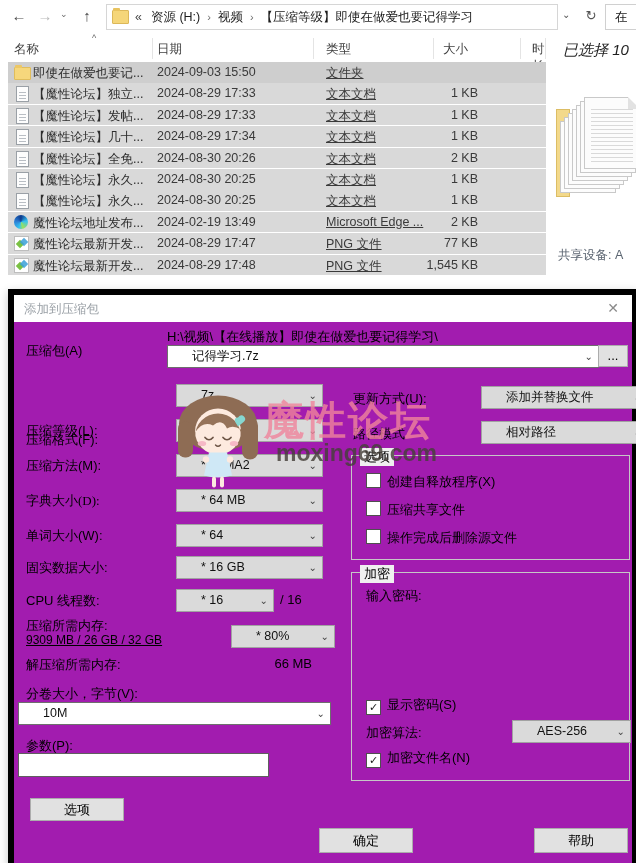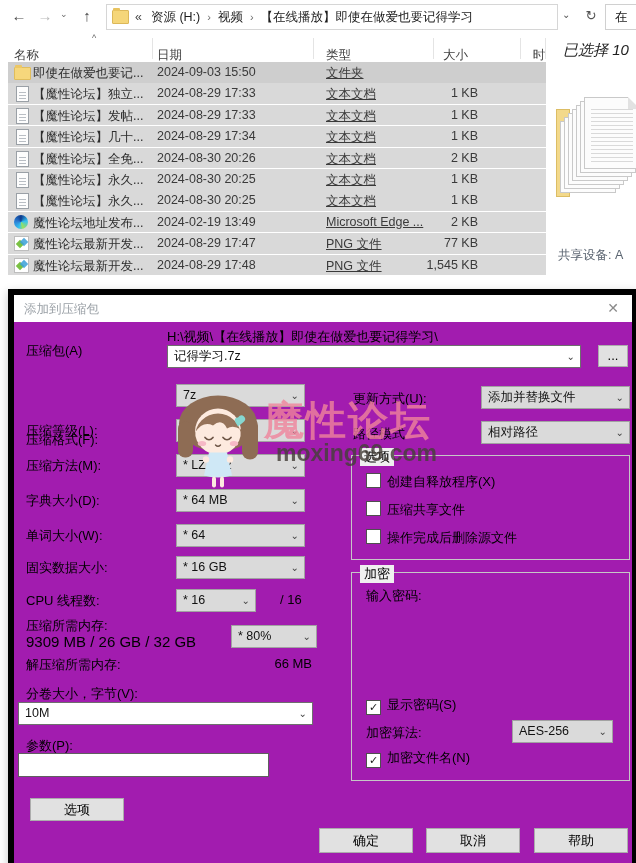--- a/index.html
+++ b/index.html
@@ -92,7 +92,7 @@
       <div class="addressbar">
         <span class="bc-folder"></span>
         <span class="bc-prefix">«</span>
-        <span id="breadcrumb"><span class="bc-seg">资源 (H:)</span><span class="bc-sep">›</span><span class="bc-seg">视频</span><span class="bc-sep">›</span><span class="bc-seg">【在线播放】即使在做爱也要记得学习</span></span>
+        <span id="breadcrumb"><span class="bc-seg">资源 (H:)</span><span class="bc-sep">›</span><span class="bc-seg">视频</span><span class="bc-sep">›</span><span class="bc-seg">【压缩等级】即使在做爱也要记得学习</span></span>
       </div>
       <span class="addr-chev">⌄</span>
       <span class="refreshbtn">↻</span>

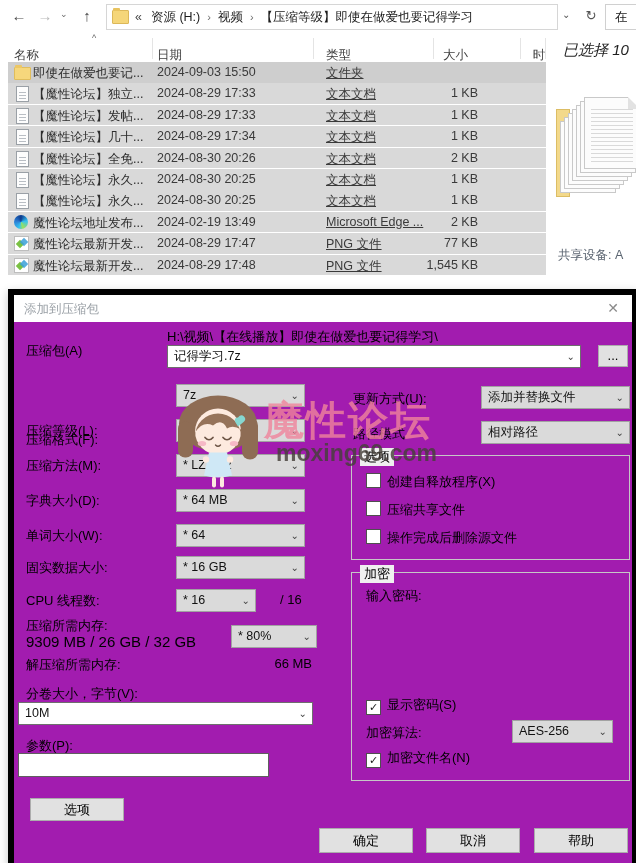--- a/index.html
+++ b/index.html
@@ -23,7 +23,7 @@
   .searchbox{position:absolute;left:605px;top:4px;width:44px;height:24px;border:1px solid #d0d0d0;font-size:12.5px;line-height:24px;padding-left:9px;color:#222;background:#fff;}
 
   .list-header{position:absolute;left:8px;top:38px;width:538px;height:21px;font-size:12.5px;color:#3f3f3f;}
-  .col{position:absolute;top:9px;text-align:center;}
+  .col{position:absolute;top:3px;}
   .sort-caret{position:absolute;top:-5px;left:84px;font-size:9px;color:#666;}
   .colsep{position:absolute;top:0;width:1px;height:21px;background:#e4e4e4;}
 

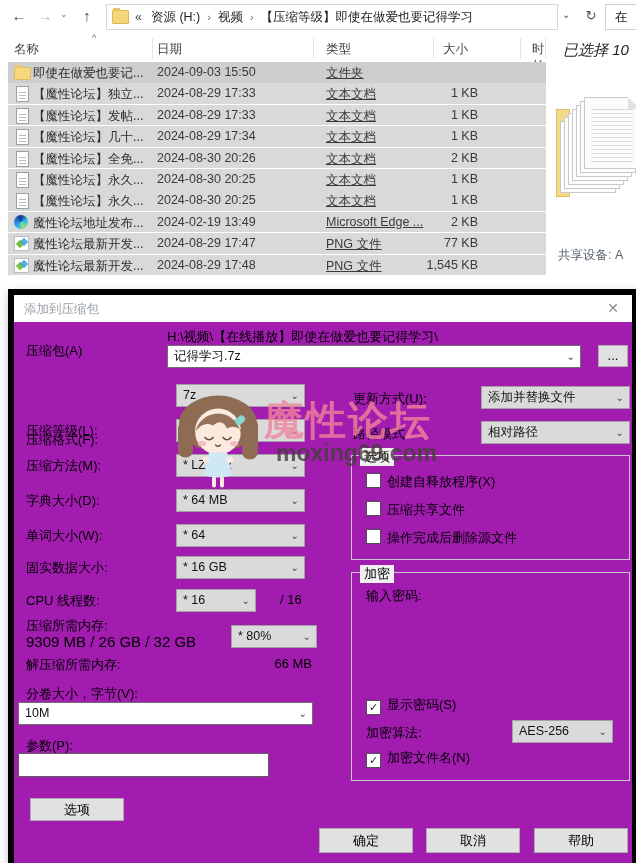--- a/index.html
+++ b/index.html
@@ -62,7 +62,7 @@
   .dlabel{position:absolute;font-size:13px;color:#000;white-space:nowrap;}
   .dsmall{position:absolute;font-size:15px;color:#000;white-space:nowrap;}
 
-  .combo{position:absolute;height:21px;background:#dadada;border:1px solid #a2a2a2;font-size:12.5px;line-height:21px;padding-left:6px;color:#111;white-space:nowrap;overflow:hidden;}
+  .combo{position:absolute;height:21px;background:#dadada;border:1px solid #a2a2a2;font-size:12.5px;line-height:21px;padding-left:24px;color:#111;white-space:nowrap;overflow:hidden;}
   .combo .chev{position:absolute;right:5px;top:0;font-size:10px;color:#444;}
   .combo.white{background:#fff;border:1px solid #6e6e6e;}
   .winput{position:absolute;background:#fff;border:1px solid #5f5f5f;font-size:13px;line-height:22px;padding-left:6px;color:#000;white-space:nowrap;overflow:hidden;}

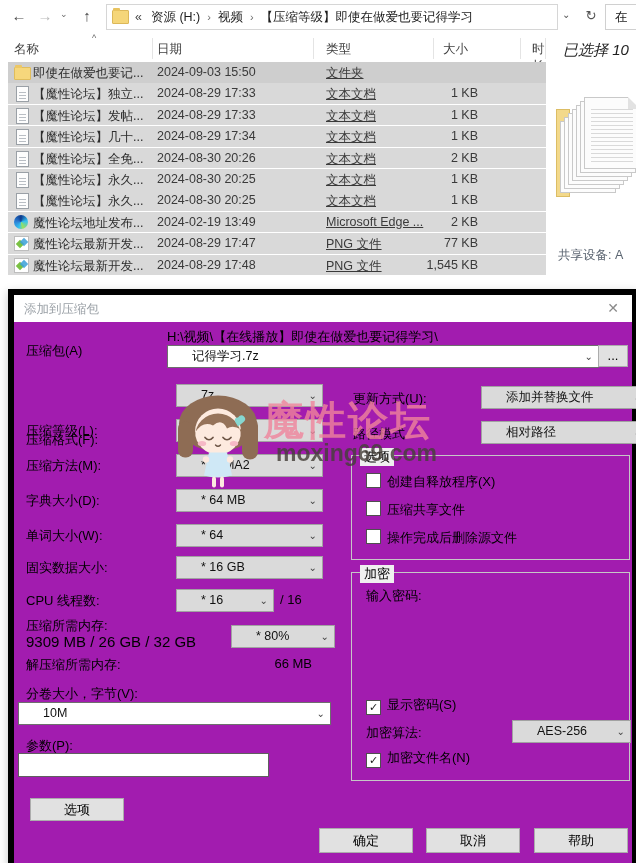--- a/index.html
+++ b/index.html
@@ -223,7 +223,7 @@
         <div class="combo" style="left: 162px; top: 124px; width: 121px;"><span></span><span class="chev">⌄</span></div>
         <div class="dlabel" style="left: 12px; top: 162px;">压缩方法(M):</div>
         <div class="combo" style="left: 162px; top: 159px; width: 121px;"><span>* LZMA2</span><span class="chev">⌄</span></div>
-        <div class="dlabel" style="left: 12px; top: 197px;">字典大小(D):</div>
+        <div class="dlabel" style="left: 12px; top: 197px; font-family: Liberation Serif, serif;">字典大小(D):</div>
         <div class="combo" style="left: 162px; top: 194px; width: 121px;"><span>* 64 MB</span><span class="chev">⌄</span></div>
         <div class="dlabel" style="left: 12px; top: 232px;">单词大小(W):</div>
         <div class="combo" style="left: 162px; top: 229px; width: 121px;"><span>* 64</span><span class="chev">⌄</span></div>

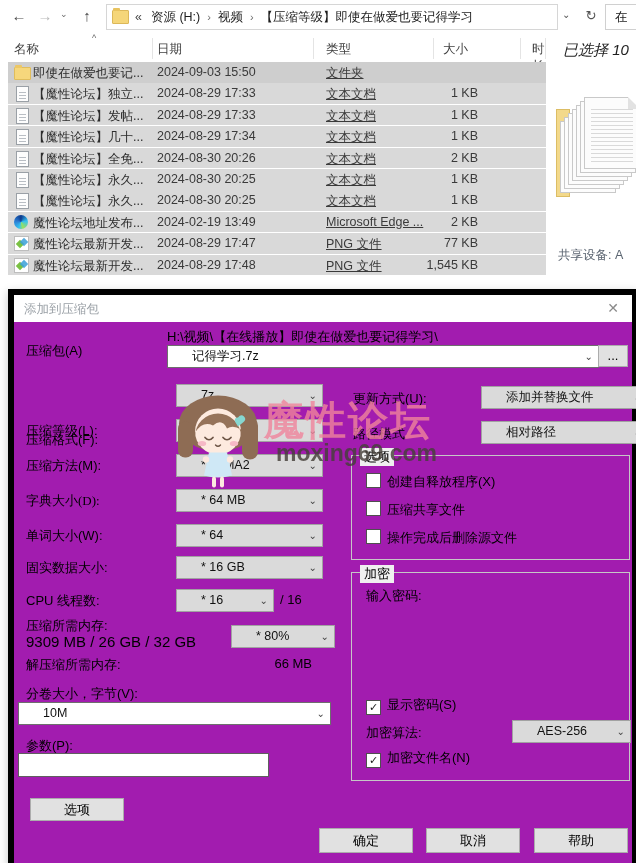--- a/index.html
+++ b/index.html
@@ -60,7 +60,7 @@
   .title{position:absolute;left:10px;top:6px;font-size:12.5px;color:#9aa0a6;}
   .closebtn{position:absolute;right:9px;top:4px;width:20px;height:19px;text-align:center;line-height:19px;font-size:14px;color:#8a8a8a;}
   .dlabel{position:absolute;font-size:13px;color:#000;white-space:nowrap;}
-  .dsmall{position:absolute;font-size:15px;color:#000;white-space:nowrap;}
+  .dsmall{position:absolute;font-size:12px;color:#000;white-space:nowrap;text-decoration:underline;}
 
   .combo{position:absolute;height:21px;background:#dadada;border:1px solid #a2a2a2;font-size:12.5px;line-height:21px;padding-left:24px;color:#111;white-space:nowrap;overflow:hidden;}
   .combo .chev{position:absolute;right:5px;top:0;font-size:10px;color:#444;}

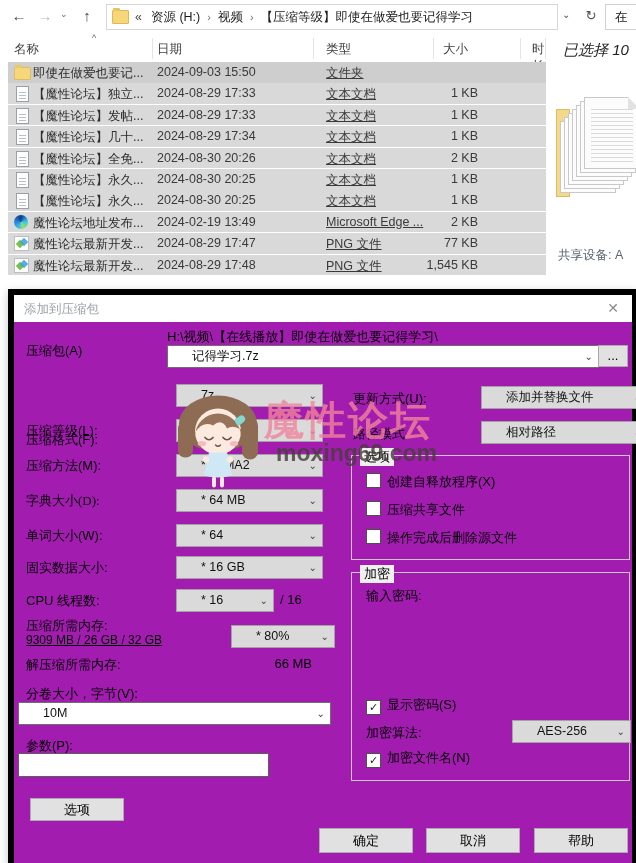--- a/index.html
+++ b/index.html
@@ -291,7 +291,6 @@
     </div>
 
     <div class="btn" style="left:305px;top:533px;width:92px;height:23px;line-height:23px">确定</div>
-    <div class="btn" style="left:412px;top:533px;width:92px;height:23px;line-height:23px">取消</div>
     <div class="btn" style="left:520px;top:533px;width:92px;height:23px;line-height:23px">帮助</div>
   </div>
 

